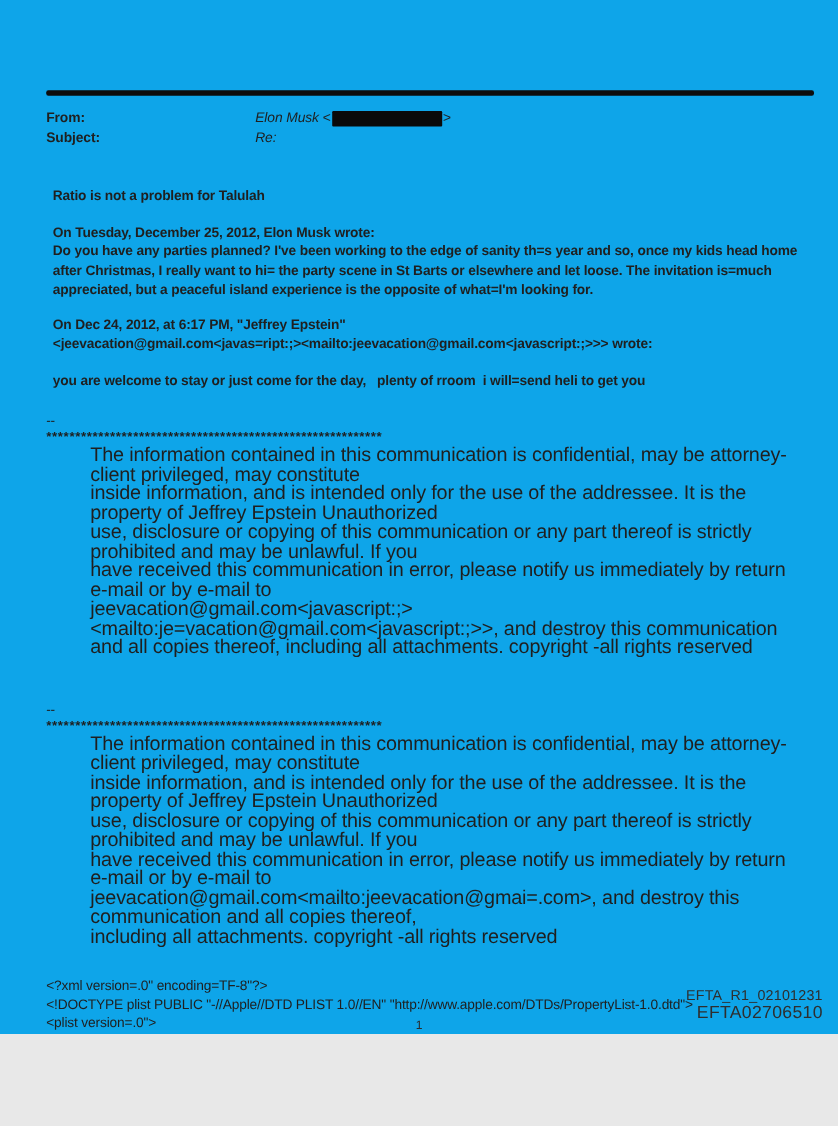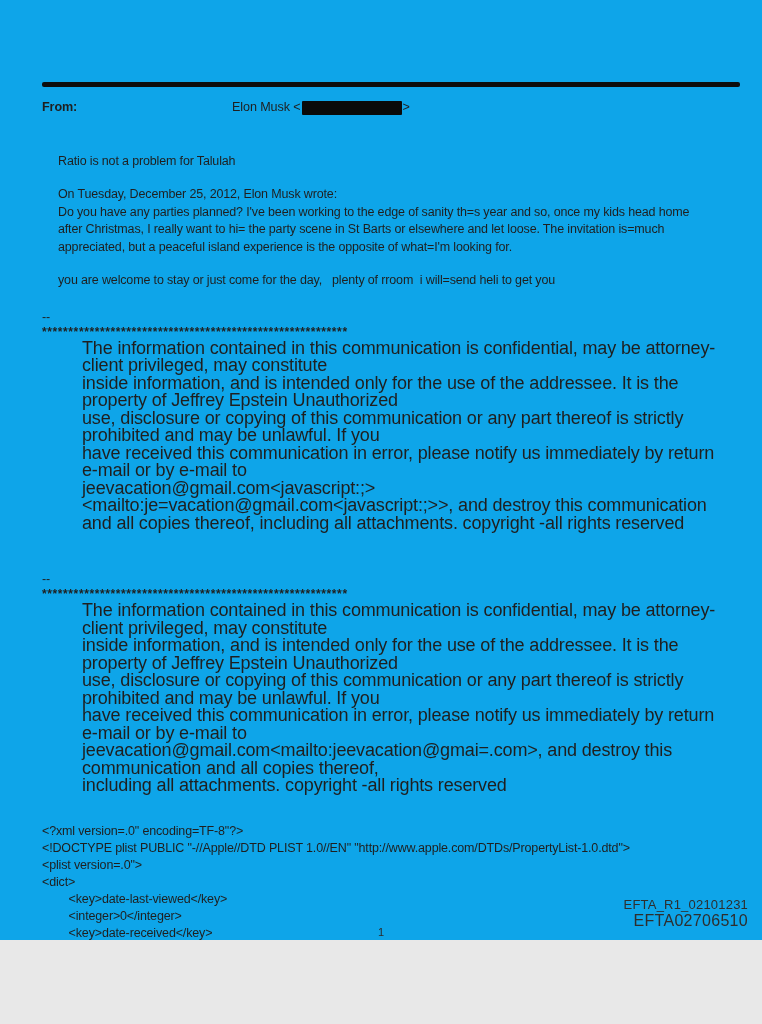--- a/index.html
+++ b/index.html
@@ -39,7 +39,7 @@
     font-weight: bold;
     flex: 0 0 190px;
   }
-  .hdr-value { flex: 1; }
+  .hdr-value { flex: 1; font-style: italic; }
   .redaction {
     display: inline-block;
     width: 100px;

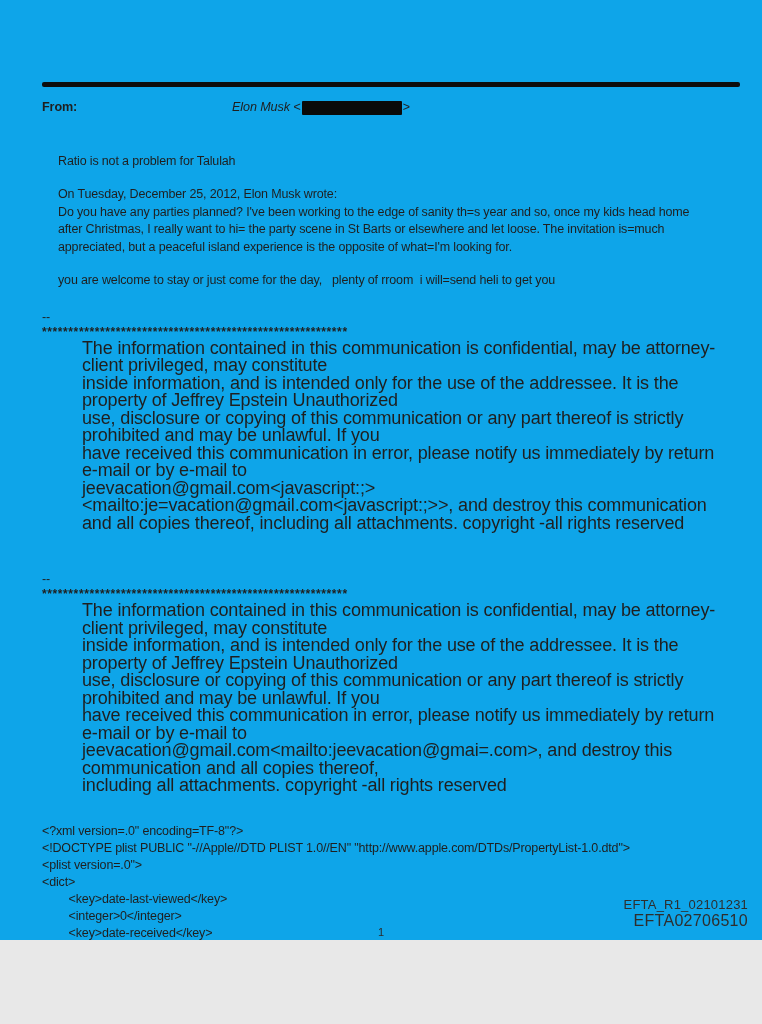--- a/index.html
+++ b/index.html
@@ -133,6 +133,7 @@
         <span class="hdr-value"><span>Elon Musk &lt;</span><span class="redaction"></span><span>&gt;</span></span>
       </div>
       <div class="hdr-row">
+        <span class="hdr-label">Subject:</span>
       </div>
     </div>
 

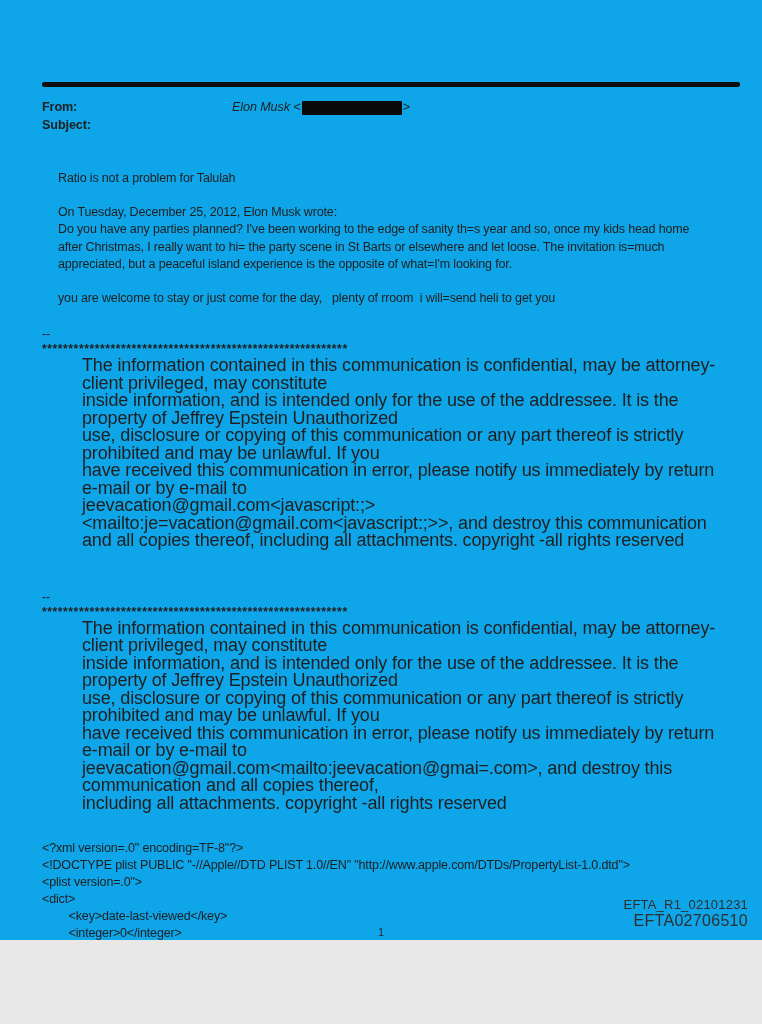--- a/index.html
+++ b/index.html
@@ -134,6 +134,7 @@
       </div>
       <div class="hdr-row">
         <span class="hdr-label">Subject:</span>
+        <span class="hdr-value">Re:</span>
       </div>
     </div>
 

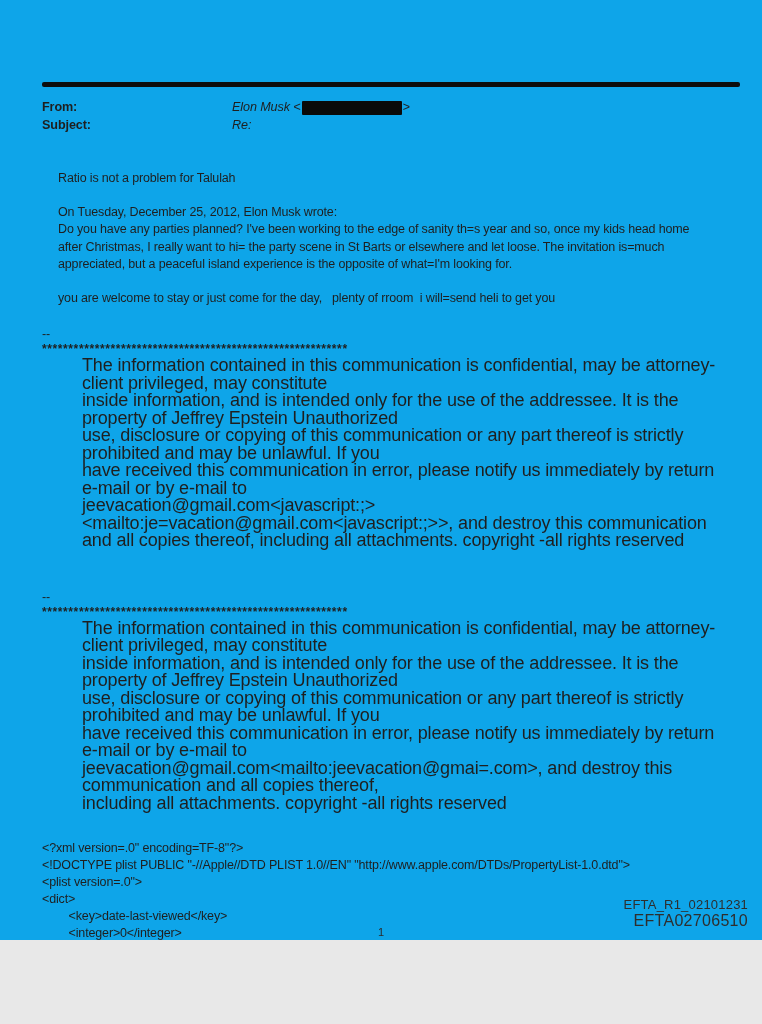--- a/index.html
+++ b/index.html
@@ -54,7 +54,8 @@
     line-height: 17.5px;
     letter-spacing: -0.15px;
     white-space: pre-wrap;
-    margin: 16px;
+    margin: 6px;
+    font-weight: bold;
   }
   .mt-p1 { margin-top: 36px; }
   .mt-p2 { margin-top: 17px; }

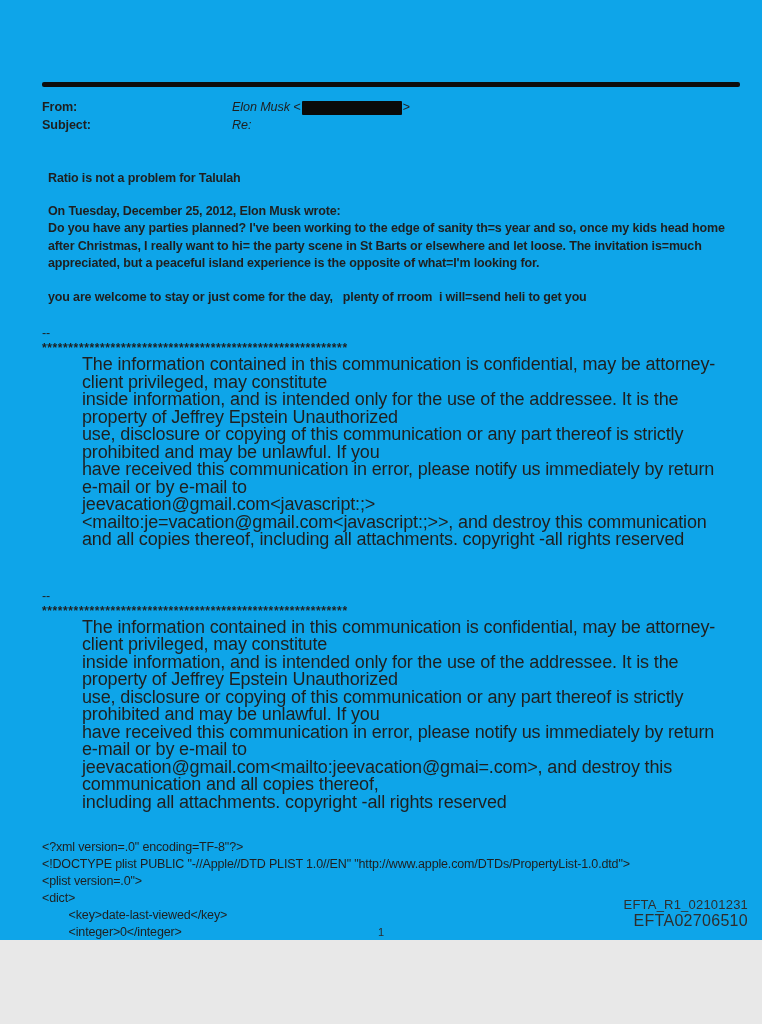--- a/index.html
+++ b/index.html
@@ -148,6 +148,8 @@
 after Christmas, I really want to hi= the party scene in St Barts or elsewhere and let loose. The invitation is=much
 appreciated, but a peaceful island experience is the opposite of what=I'm looking for.</p>
 
+    <p class="para mt-p5">On Dec 24, 2012, at 6:17 PM, "Jeffrey Epstein"
+&lt;jeevacation@gmail.com&lt;javas=ript:;&gt;&lt;mailto:jeevacation@gmail.com&lt;javascript:;&gt;&gt;&gt; wrote:</p>
 
     <p class="para mt-p6">you are welcome to stay or just come for the day,   plenty of rroom  i will=send heli to get you</p>
 

